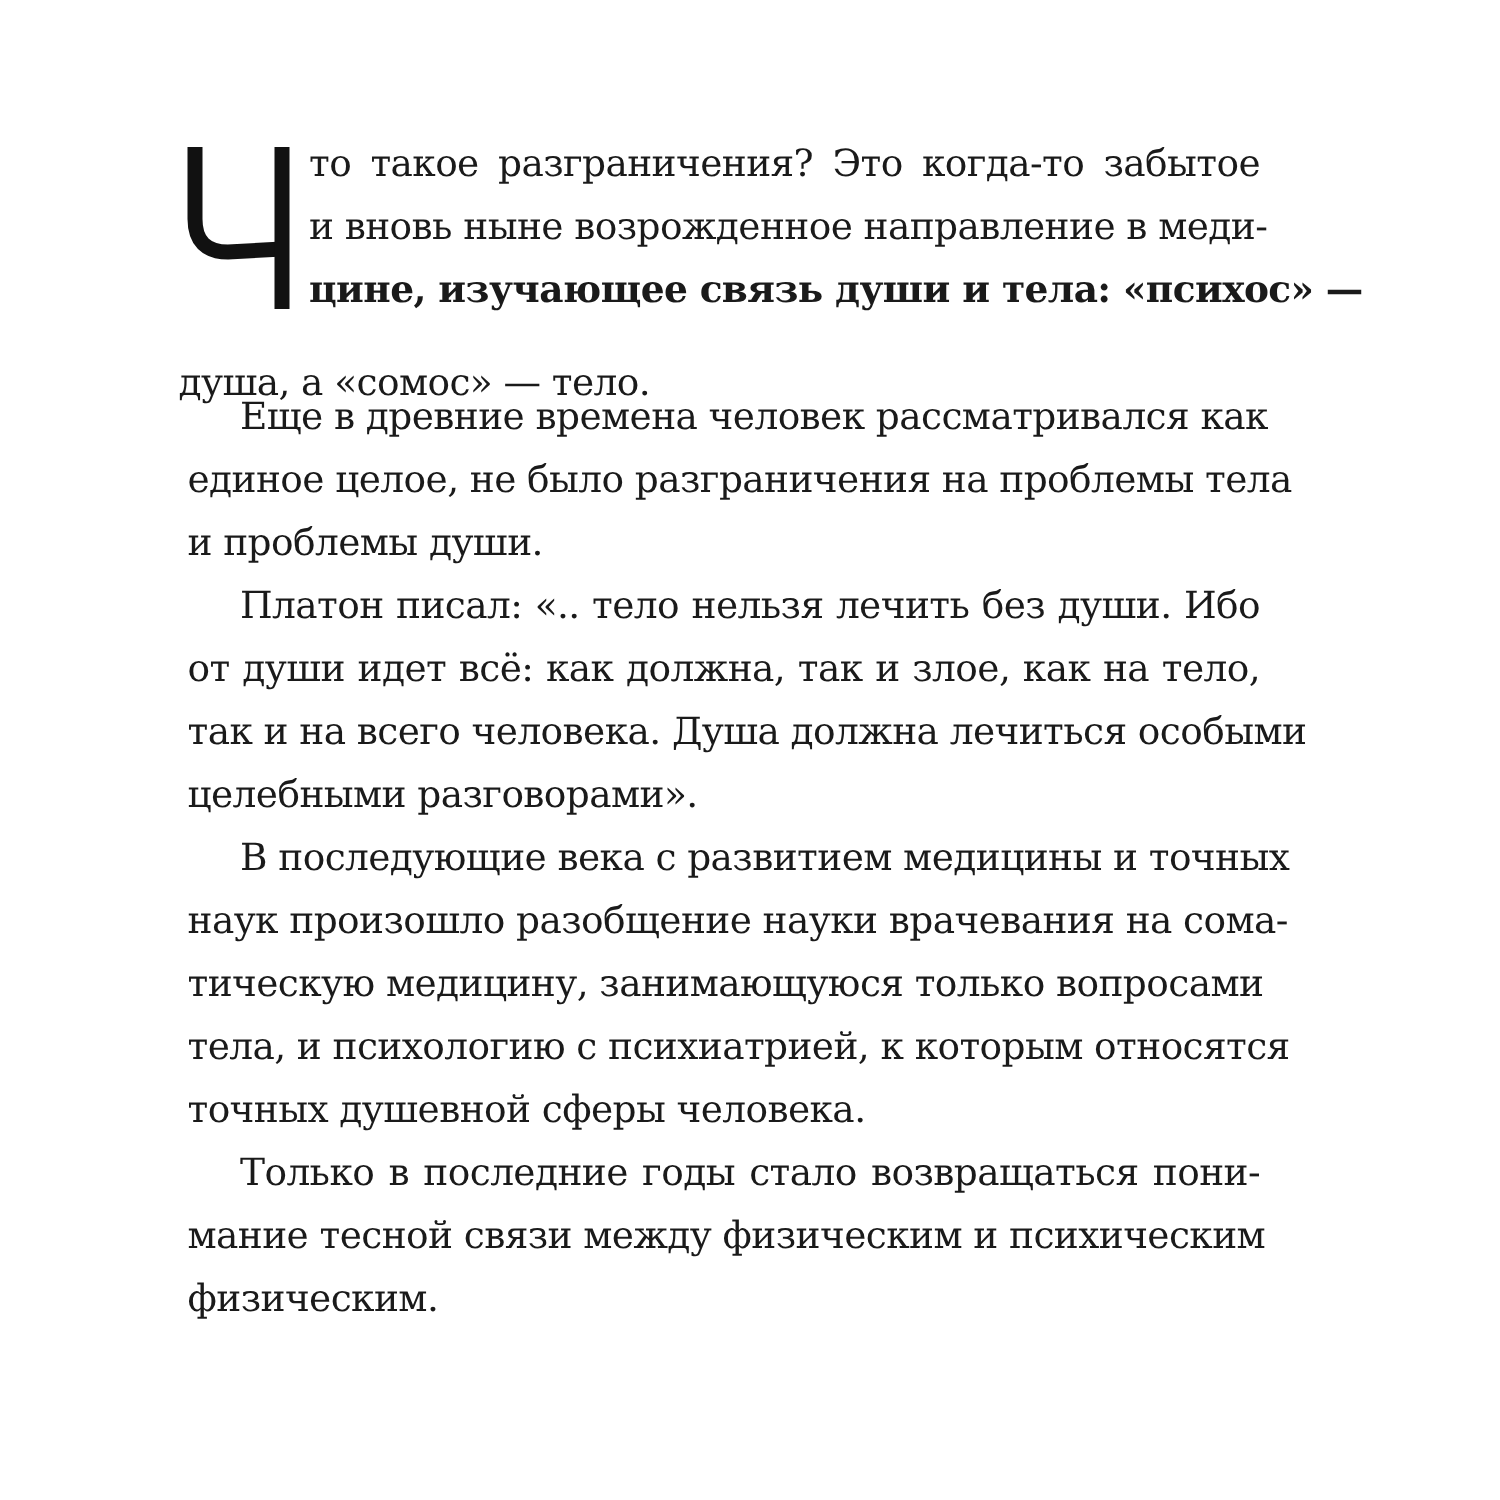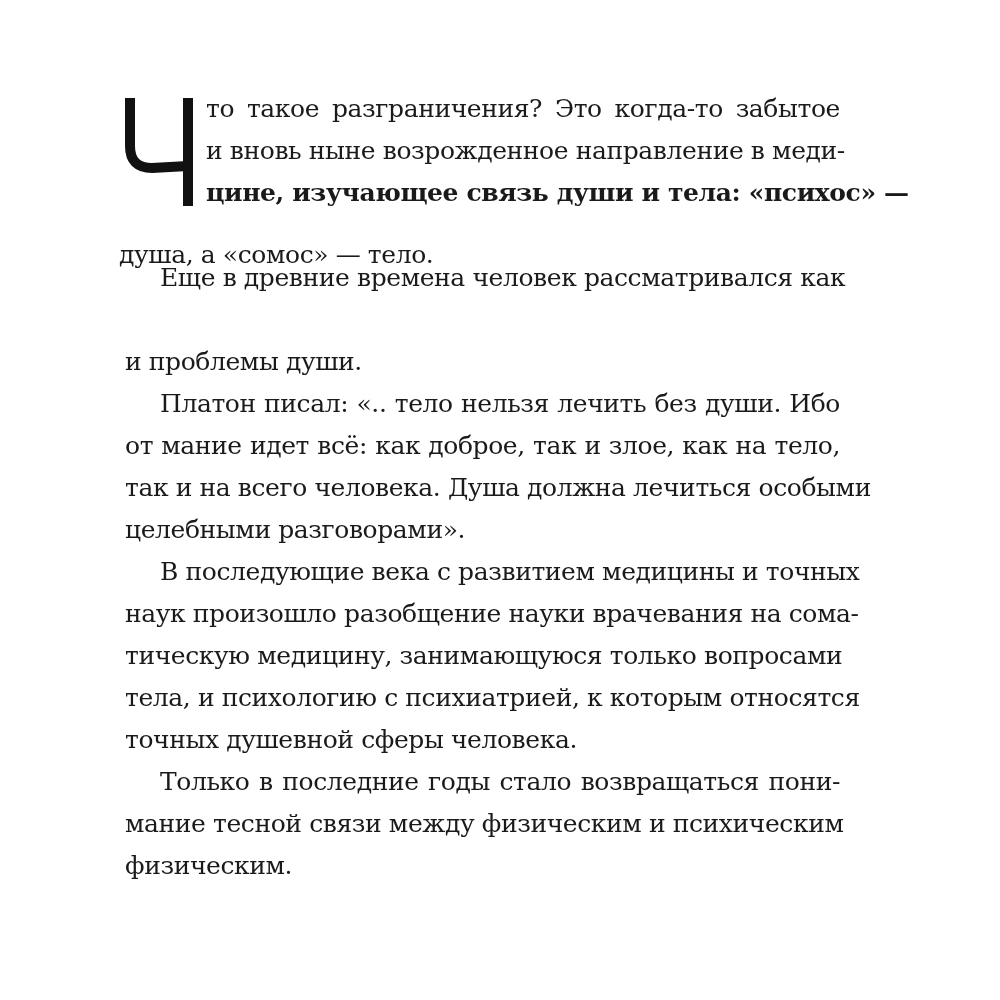--- a/index.html
+++ b/index.html
@@ -51,6 +51,7 @@
   <div class="line last" style="left:119px; top:219px; width:715px;margin-top:19px;">душа, а «сомос» — тело.</div>
 
   <div class="line" style="left:160px; top:261px; width:680px;">Еще в древние времена человек рассматривался как</div>
+  <div class="line" style="left:125px; top:303px; width:715px;">единое целое, не было разграничения на проблемы тела</div>
   <div class="line last" style="left:125px; top:345px; width:715px;">и проблемы души.</div>
 
   <div class="line" style="left:160px; top:387px; width:680px;">Платон писал: «.. тело нельзя лечить без души. Ибо</div>

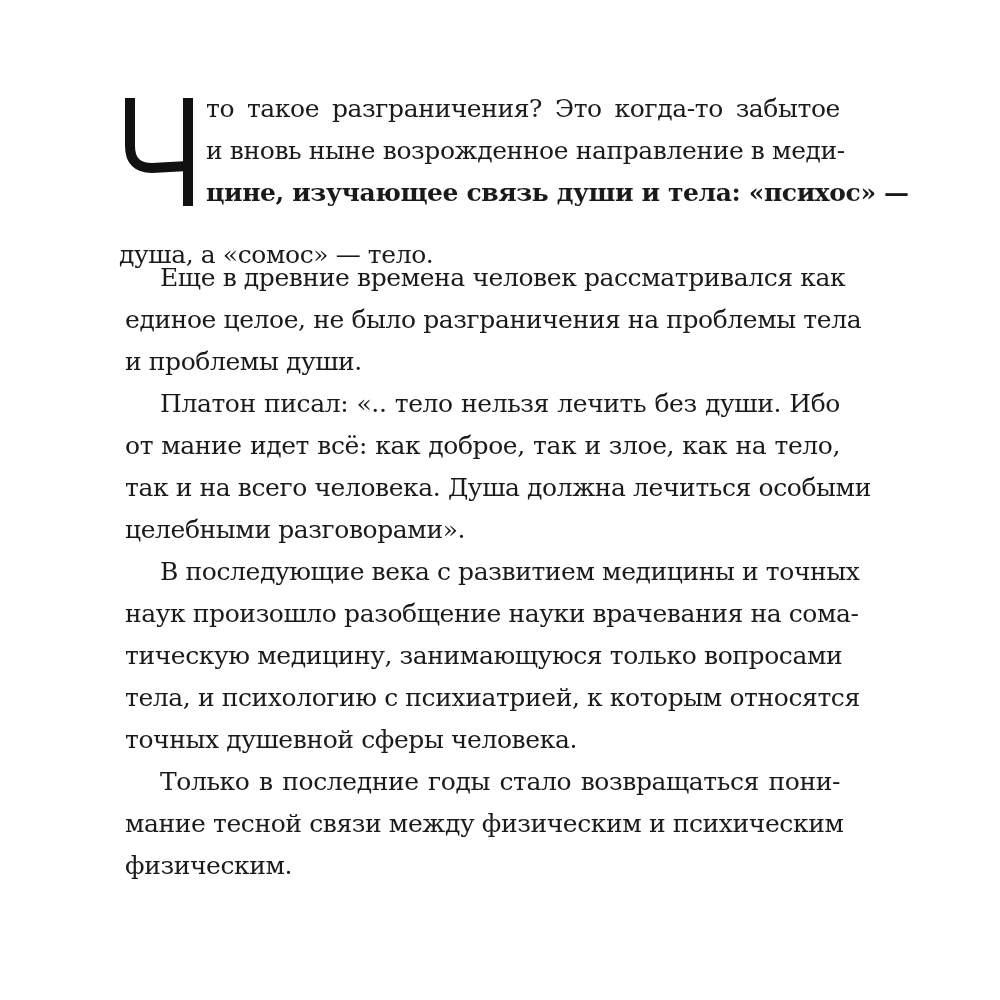--- a/index.html
+++ b/index.html
@@ -55,7 +55,7 @@
   <div class="line last" style="left:125px; top:345px; width:715px;">и проблемы души.</div>
 
   <div class="line" style="left:160px; top:387px; width:680px;">Платон писал: «.. тело нельзя лечить без души. Ибо</div>
-  <div class="line" style="left:125px; top:429px; width:715px;">от мание идет всё: как доброе, так и злое, как на тело,</div>
+  <div class="line" style="left:125px; top:429px; width:715px;">от души идет всё: как должна, так и злое, как на тело,</div>
   <div class="line" style="left:125px; top:471px; width:715px;">так и на всего человека. Душа должна лечиться особыми</div>
   <div class="line last" style="left:125px; top:513px; width:715px;">целебными разговорами».</div>
 

